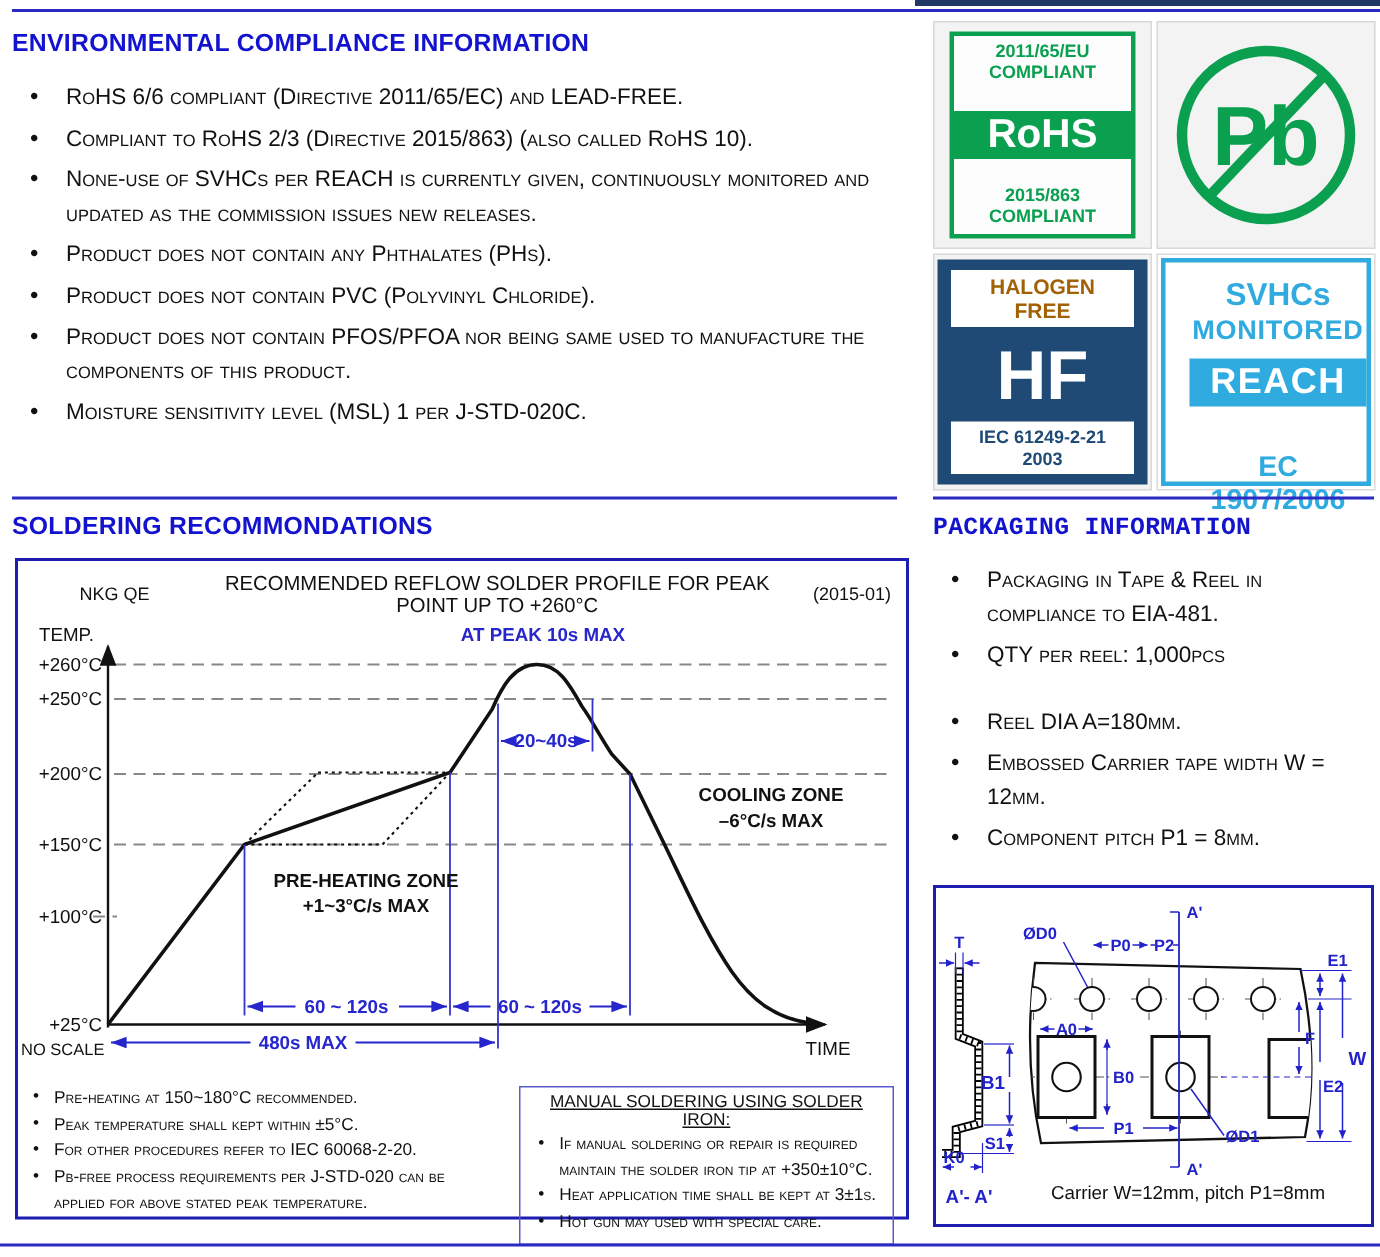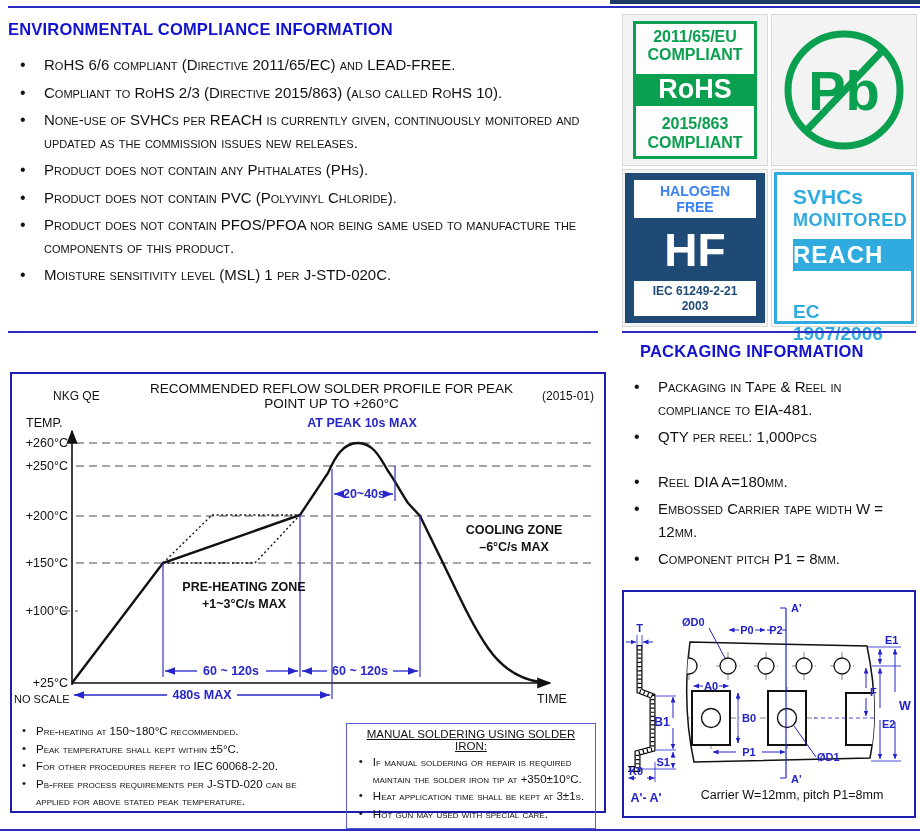--- a/index.html
+++ b/index.html
@@ -23,7 +23,7 @@
          display:flex;align-items:center;justify-content:center;}
   .rohs-box{width:118px;height:132px;border:3px solid #0aa04f;background:#fdfdfd;
             display:flex;flex-direction:column;justify-content:space-between;text-align:center;}
-  .rohs-top,.rohs-bot{color:#0aa04f;font-weight:bold;font-size:16px;line-height:1.15;padding:4px 0;}
+  .rohs-top,.rohs-bot{color:#0aa04f;font-weight:bold;font-size:12px;line-height:1.15;padding:4px 0;}
   .rohs-mid{background:#0aa04f;color:#fff;font-weight:bold;font-size:27px;line-height:1.1;padding:1px 0;}
   .hf-box{width:140px;height:150px;background:#1f4a75;display:flex;flex-direction:column;
           justify-content:space-between;text-align:center;padding:7px 9px;box-sizing:border-box;}

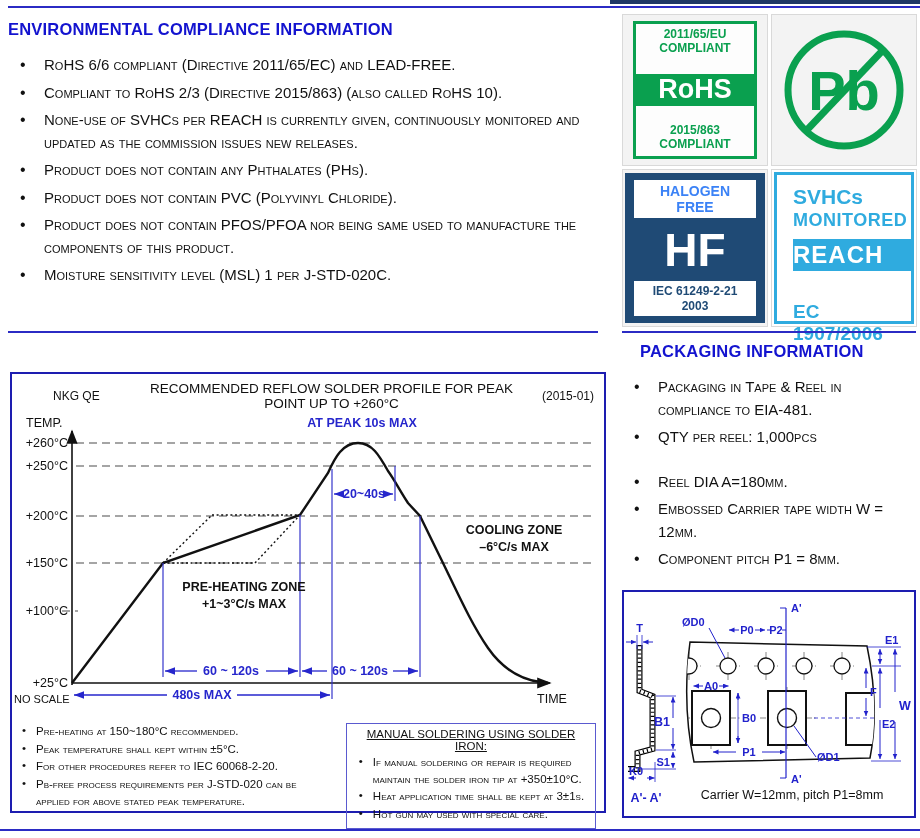--- a/index.html
+++ b/index.html
@@ -27,7 +27,7 @@
   .rohs-mid{background:#0aa04f;color:#fff;font-weight:bold;font-size:27px;line-height:1.1;padding:1px 0;}
   .hf-box{width:140px;height:150px;background:#1f4a75;display:flex;flex-direction:column;
           justify-content:space-between;text-align:center;padding:7px 9px;box-sizing:border-box;}
-  .hf-top{background:#fff;color:#3b82f6;font-weight:bold;font-size:14px;line-height:1.15;padding:3px 0;}
+  .hf-top{background:#fff;color:#a16207;font-weight:bold;font-size:14px;line-height:1.15;padding:3px 0;}
   .hf-mid{color:#fff;font-weight:bold;font-size:46px;line-height:1;}
   .hf-bot{background:#fff;color:#1f4a75;font-weight:bold;font-size:12px;line-height:1.2;padding:3px 0;}
   .reach-box{width:140px;height:152px;background:#fff;border:3px solid #2fabdf;box-sizing:border-box;

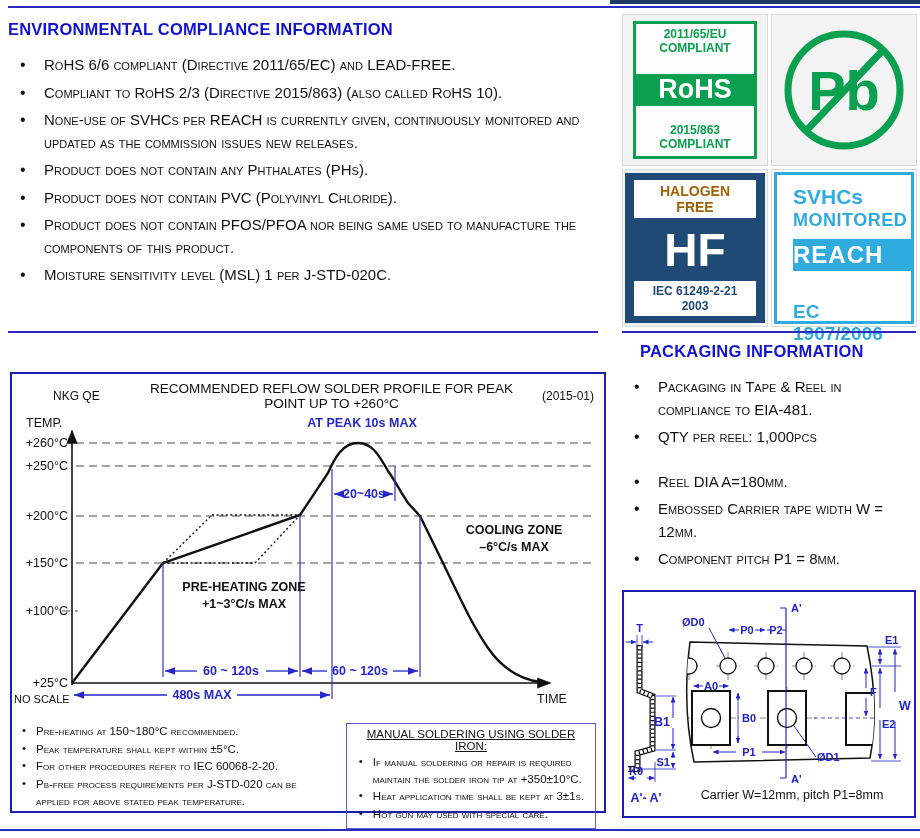--- a/index.html
+++ b/index.html
@@ -31,7 +31,7 @@
   .hf-mid{color:#fff;font-weight:bold;font-size:46px;line-height:1;}
   .hf-bot{background:#fff;color:#1f4a75;font-weight:bold;font-size:12px;line-height:1.2;padding:3px 0;}
   .reach-box{width:140px;height:152px;background:#fff;border:3px solid #2fabdf;box-sizing:border-box;
-             display:flex;flex-direction:column;text-align:left;padding-left:16px;}
+             display:flex;flex-direction:column;text-align:center;padding-left:16px;}
   .reach-svhc{color:#2fabdf;font-weight:bold;font-size:21px;margin-top:10px;}
   .reach-mon{color:#2fabdf;font-weight:bold;font-size:18px;letter-spacing:.5px;margin-top:1px;}
   .reach-band{background:#2fabdf;color:#fff;font-weight:bold;font-size:24px;letter-spacing:1px;

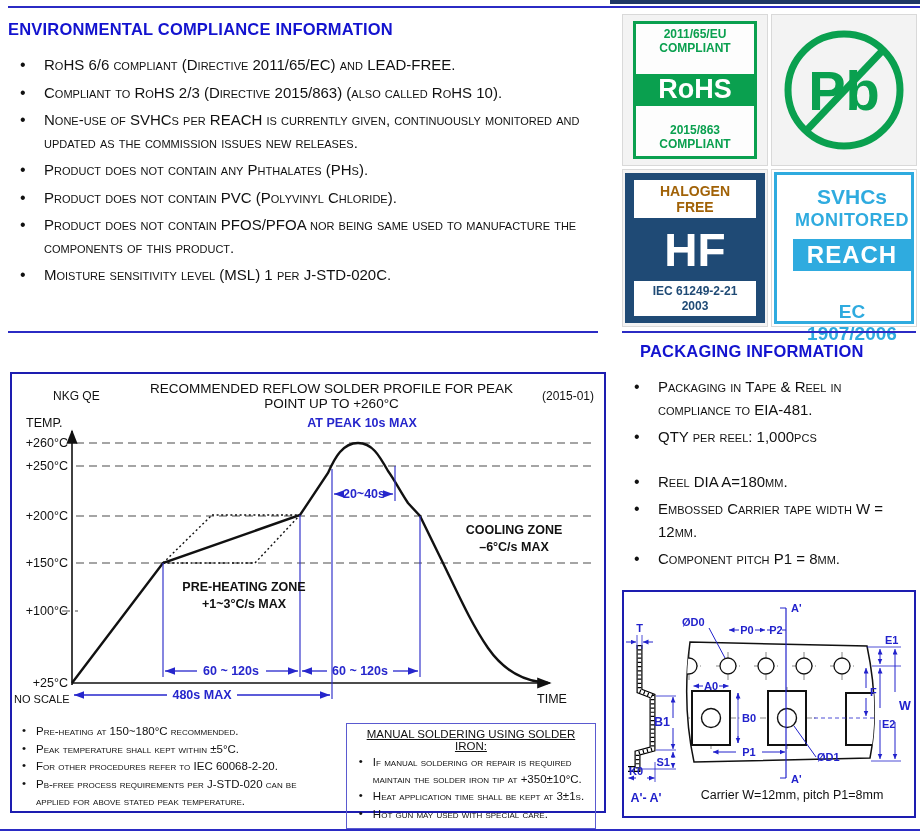--- a/index.html
+++ b/index.html
@@ -130,6 +130,7 @@
   <div class="rule" style="left:8px;top:331px;width:590px;height:2px;"></div>
   <div class="rule" style="left:622px;top:331px;width:294px;height:2px;"></div>
 
+  <div class="hd" style="left:8px;top:342px;">SOLDERING RECOMMONDATIONS</div>
   <div class="hd" style="left:640px;top:342px;">PACKAGING INFORMATION</div>
 
   <div class="chart-box">

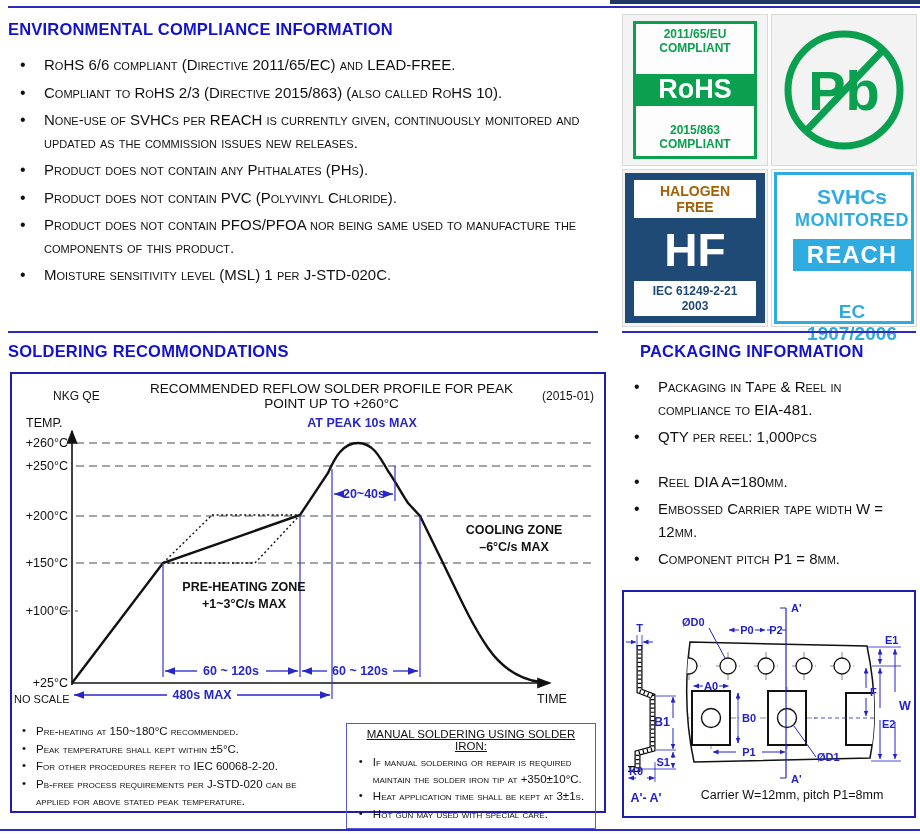--- a/index.html
+++ b/index.html
@@ -131,7 +131,7 @@
   <div class="rule" style="left:622px;top:331px;width:294px;height:2px;"></div>
 
   <div class="hd" style="left:8px;top:342px;">SOLDERING RECOMMONDATIONS</div>
-  <div class="hd" style="left:640px;top:342px;">PACKAGING INFORMATION</div>
+  <div class="hd" style="left:622px;top:342px;font-family:Liberation Mono, monospace;">PACKAGING INFORMATION</div>
 
   <div class="chart-box">
     <div class="chart-header">

